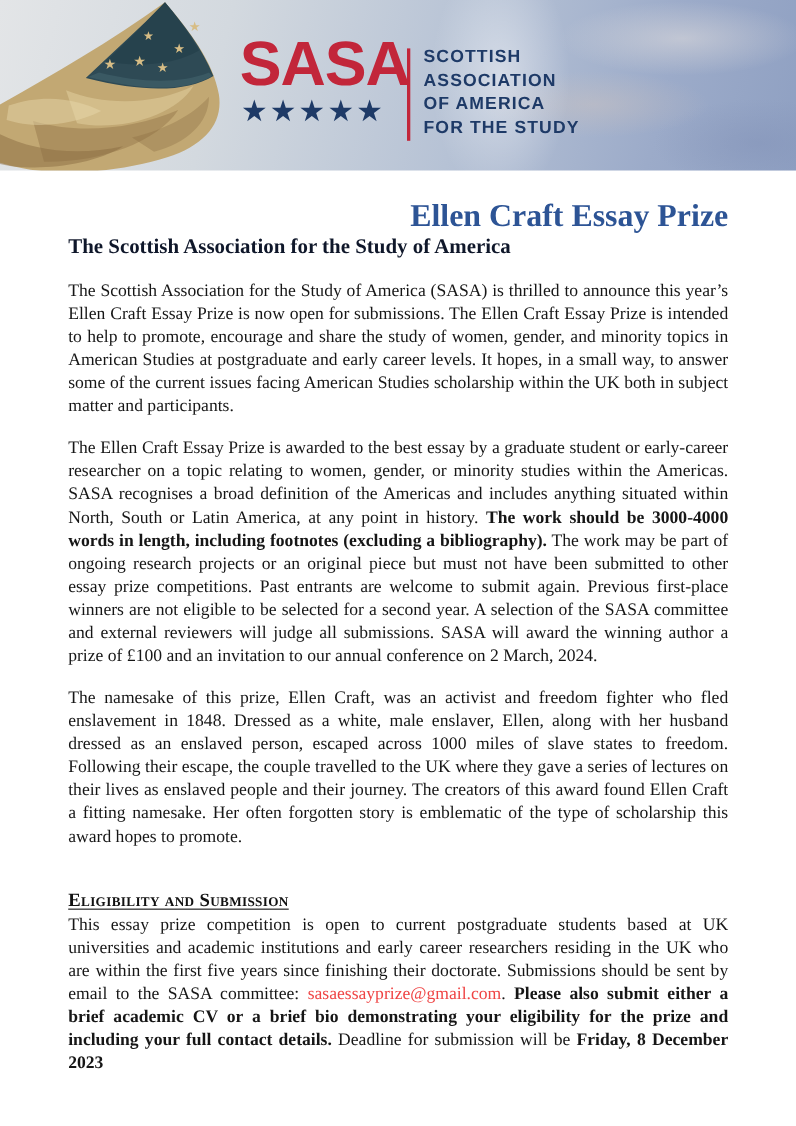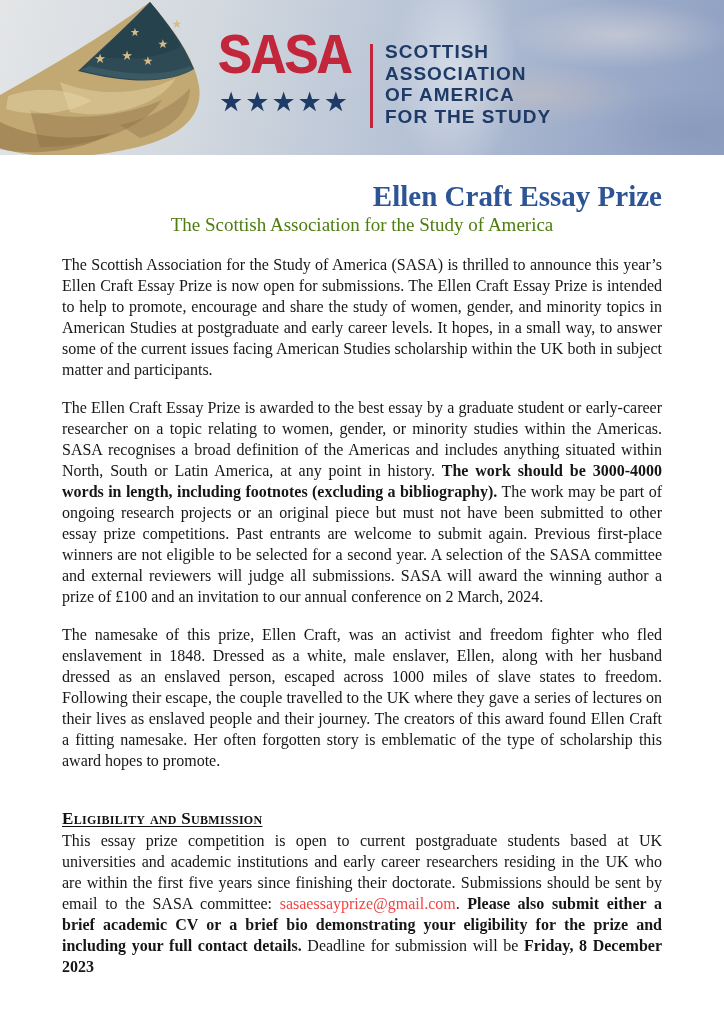--- a/index.html
+++ b/index.html
@@ -23,7 +23,7 @@
   .logo{position:absolute;left:0;top:0;width:724px;height:155px;}
   .logo-acronym{
     position:absolute;left:218px;top:30px;
-    font-family:Liberation Mono, monospace;
+    font-family:Liberation Sans, sans-serif;
     font-weight:bold;font-size:57px;line-height:1;color:#c2263a;letter-spacing:-1px;
   }
   .logo-stars{

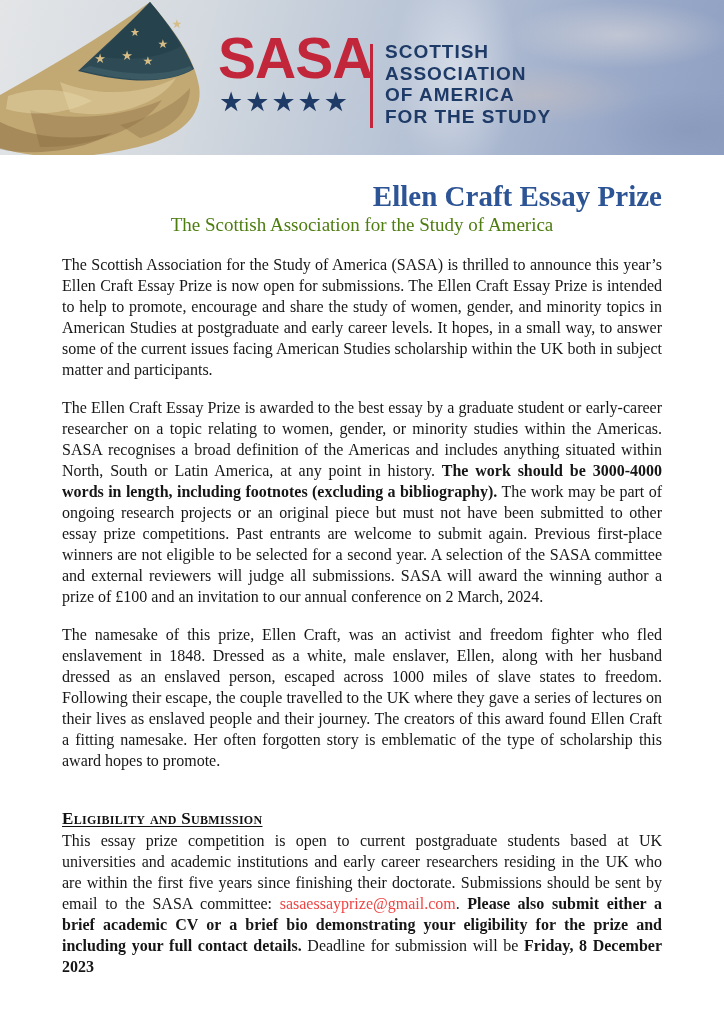--- a/index.html
+++ b/index.html
@@ -35,7 +35,7 @@
   .logo-org{
     position:absolute;left:385px;top:41px;
     font-family:"Liberation Sans","DejaVu Sans",sans-serif;
-    font-weight:bold;font-size:19px;line-height:21.5px;color:#1e3a67;letter-spacing:1px;
+    font-weight:bold;font-size:16px;line-height:21.5px;color:#1e3a67;letter-spacing:1px;
   }
 
   

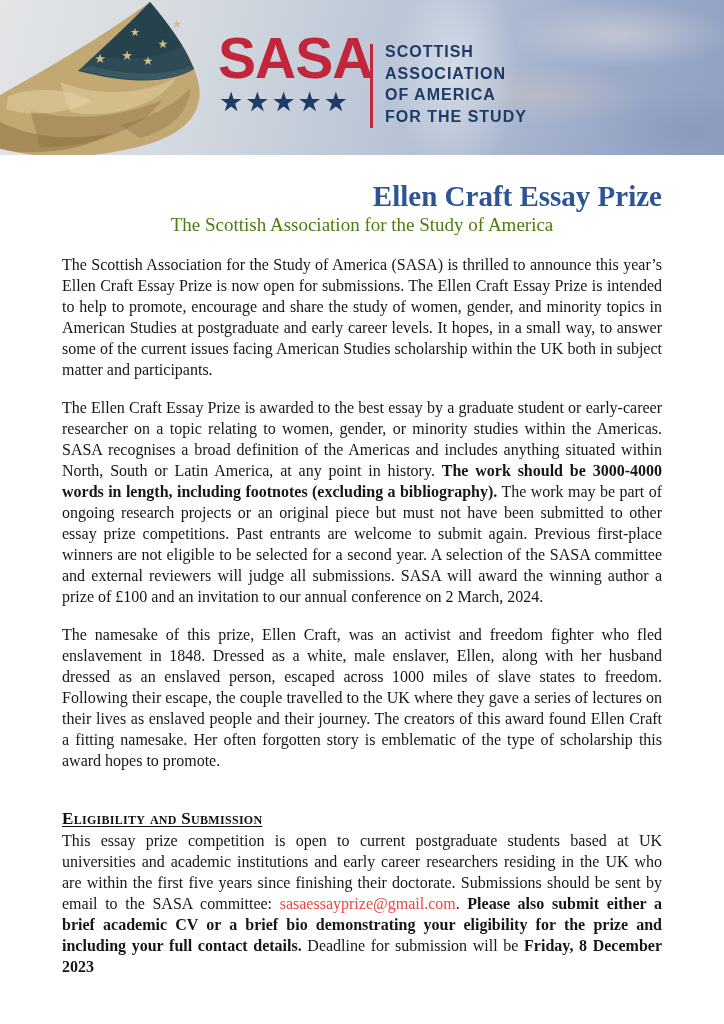--- a/index.html
+++ b/index.html
@@ -45,8 +45,8 @@
     font-size:29px;line-height:1.05;font-weight:bold;
   }
   .doc-subtitle{
-    margin:3px 0 0;text-align:center;color:#4d7c0f;
-    font-size:19px;line-height:1.2;font-weight:normal;
+    margin:3px 0 0;color:#0f172a;
+    font-size:19px;line-height:1.2;font-weight:bold;
   }
   .intro{
     margin:24px 0 0;font-weight:bold;text-align:center;

